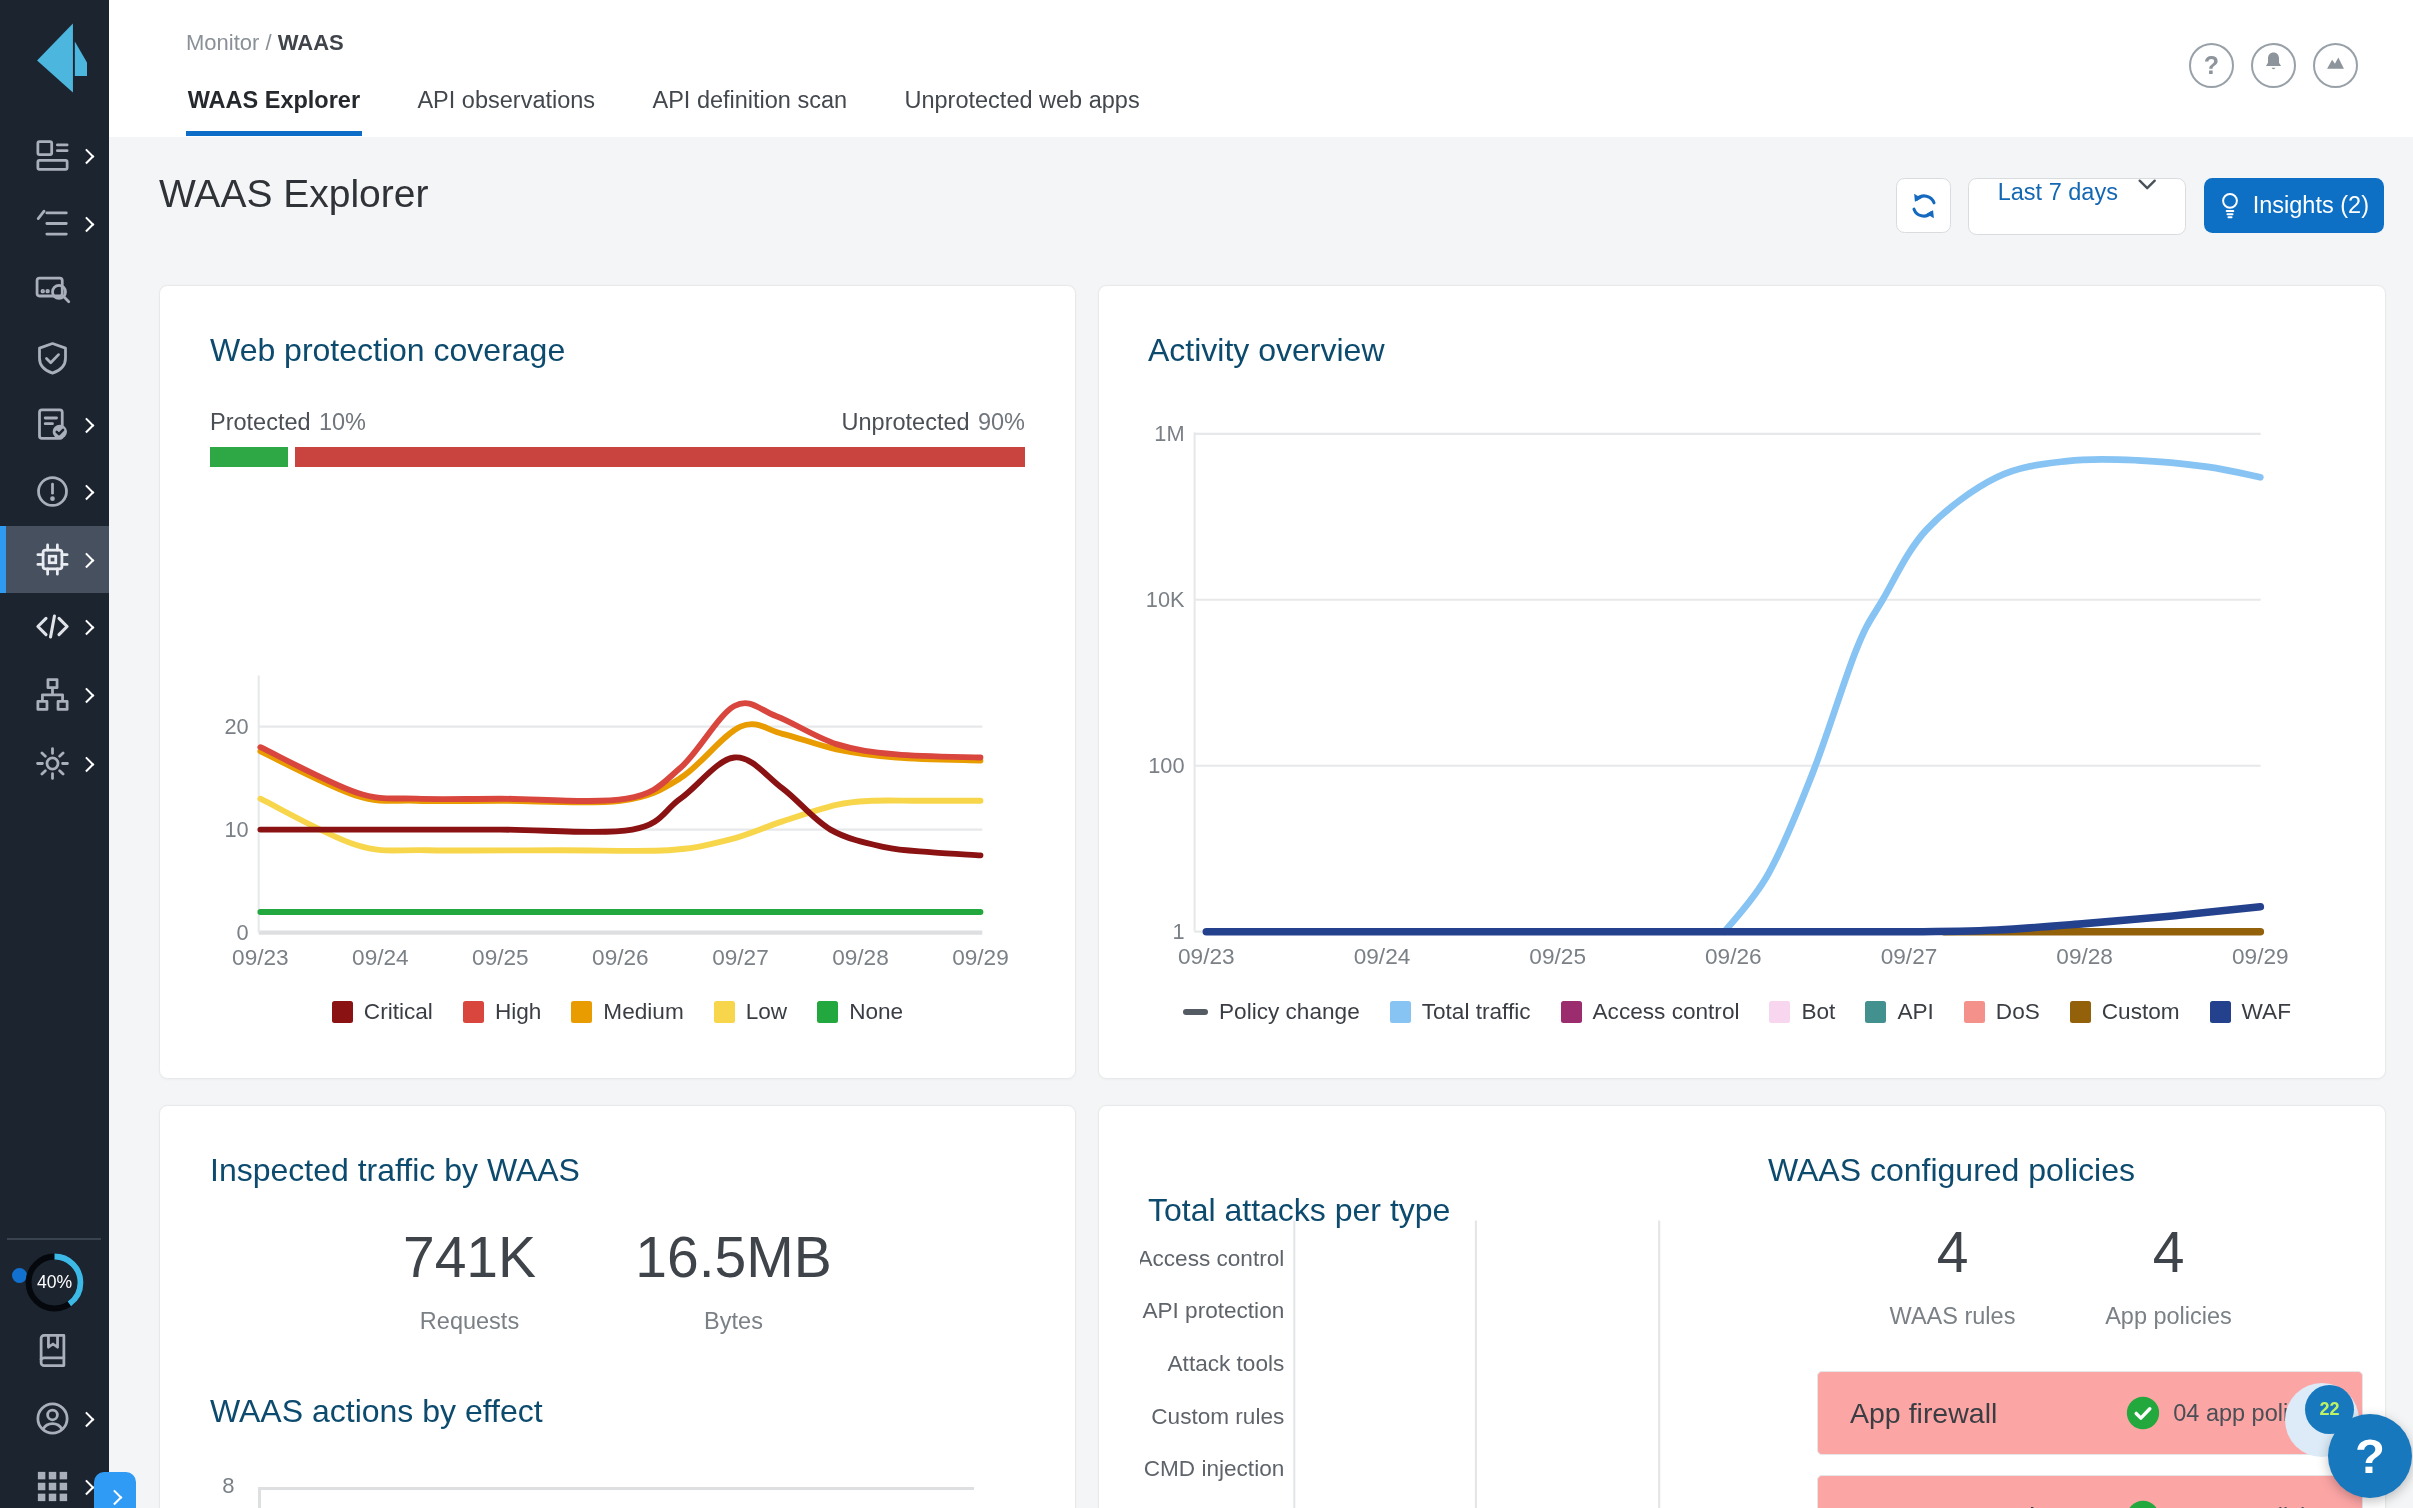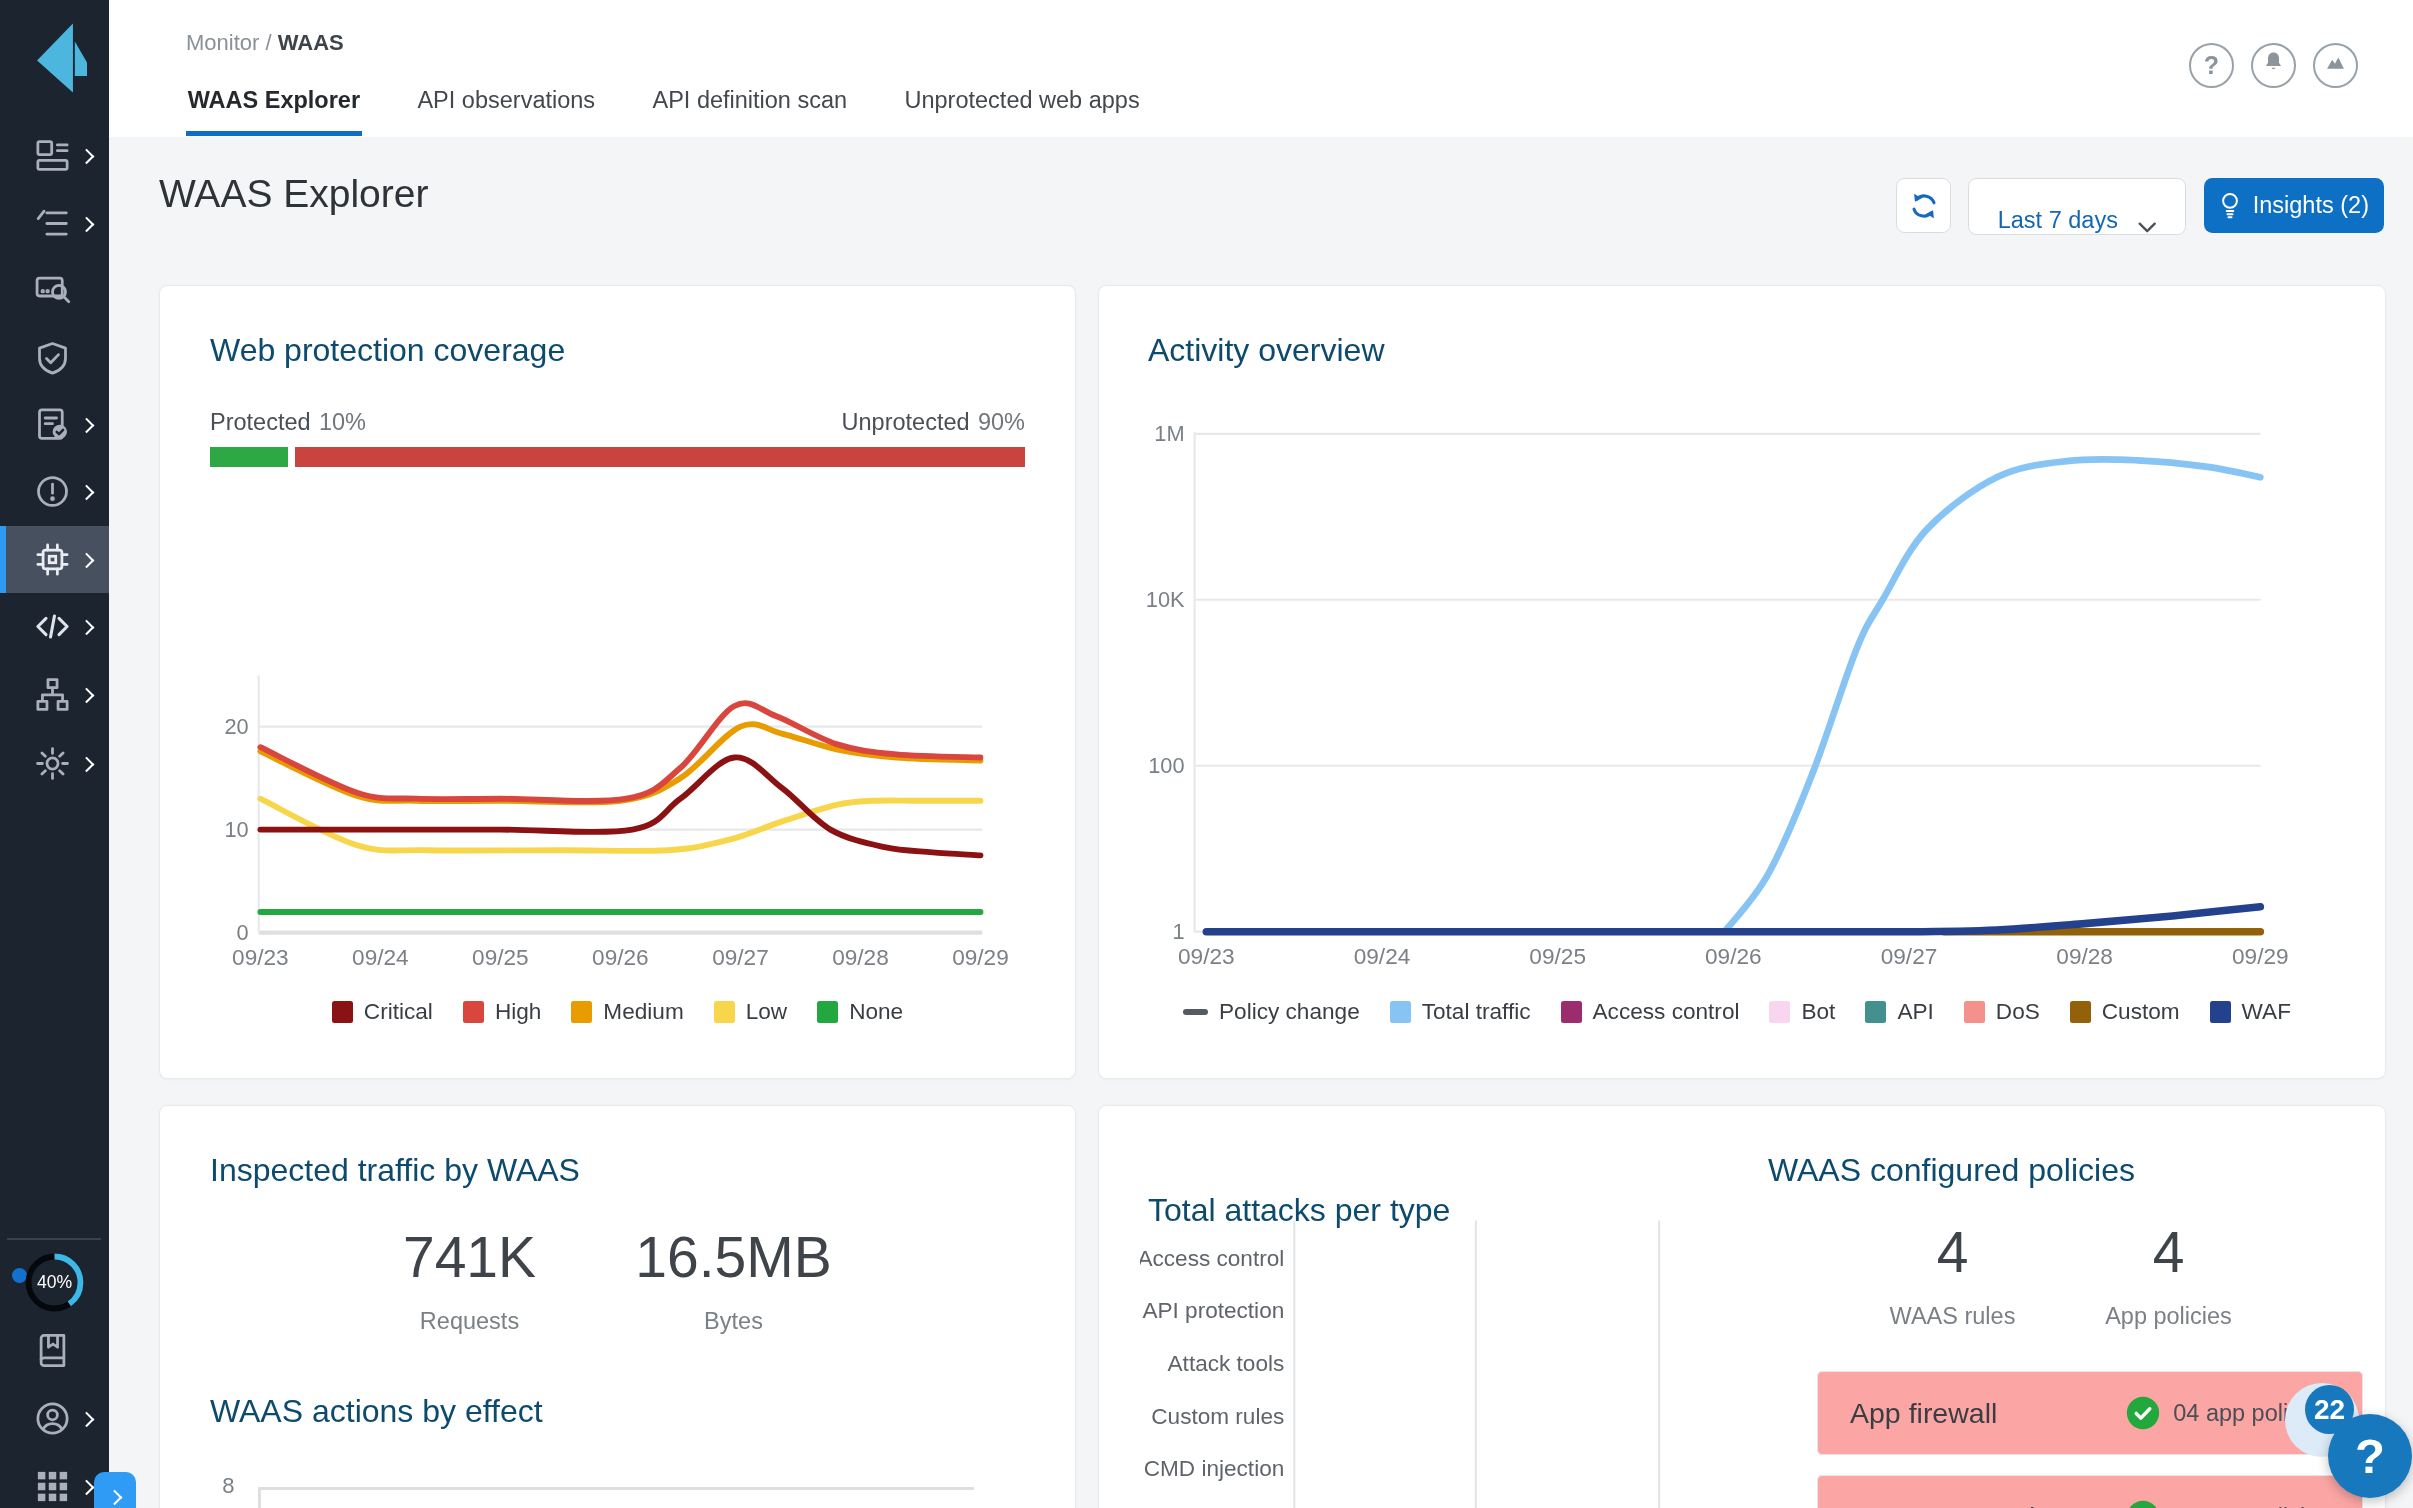--- a/index.html
+++ b/index.html
@@ -21,7 +21,7 @@
   .icon-btn{left:1896px;top:178px;width:55px;height:55px;background:#fff;border:1.7px solid #D9DCDF;border-radius:8.4px;
       display:flex;align-items:center;justify-content:center;cursor:pointer;}
   .dropdown{left:1968px;top:178px;width:216px;height:55px;background:#fff;border:1.7px solid #D9DCDF;border-radius:8.4px;
-      display:flex;align-items:flex-end;justify-content:center;gap:20px;cursor:pointer;}
+      display:flex;align-items:flex-start;justify-content:center;gap:20px;cursor:pointer;}
   .dropdown .dd-label{font-size:23.5px;color:#1467B3;}
   .btn-primary{left:2204px;top:178px;width:180px;height:55px;background:#0E70C5;border-radius:8.4px;border:none;
       display:flex;align-items:center;justify-content:center;gap:11.7px;color:#fff;font-size:23.5px;cursor:pointer;

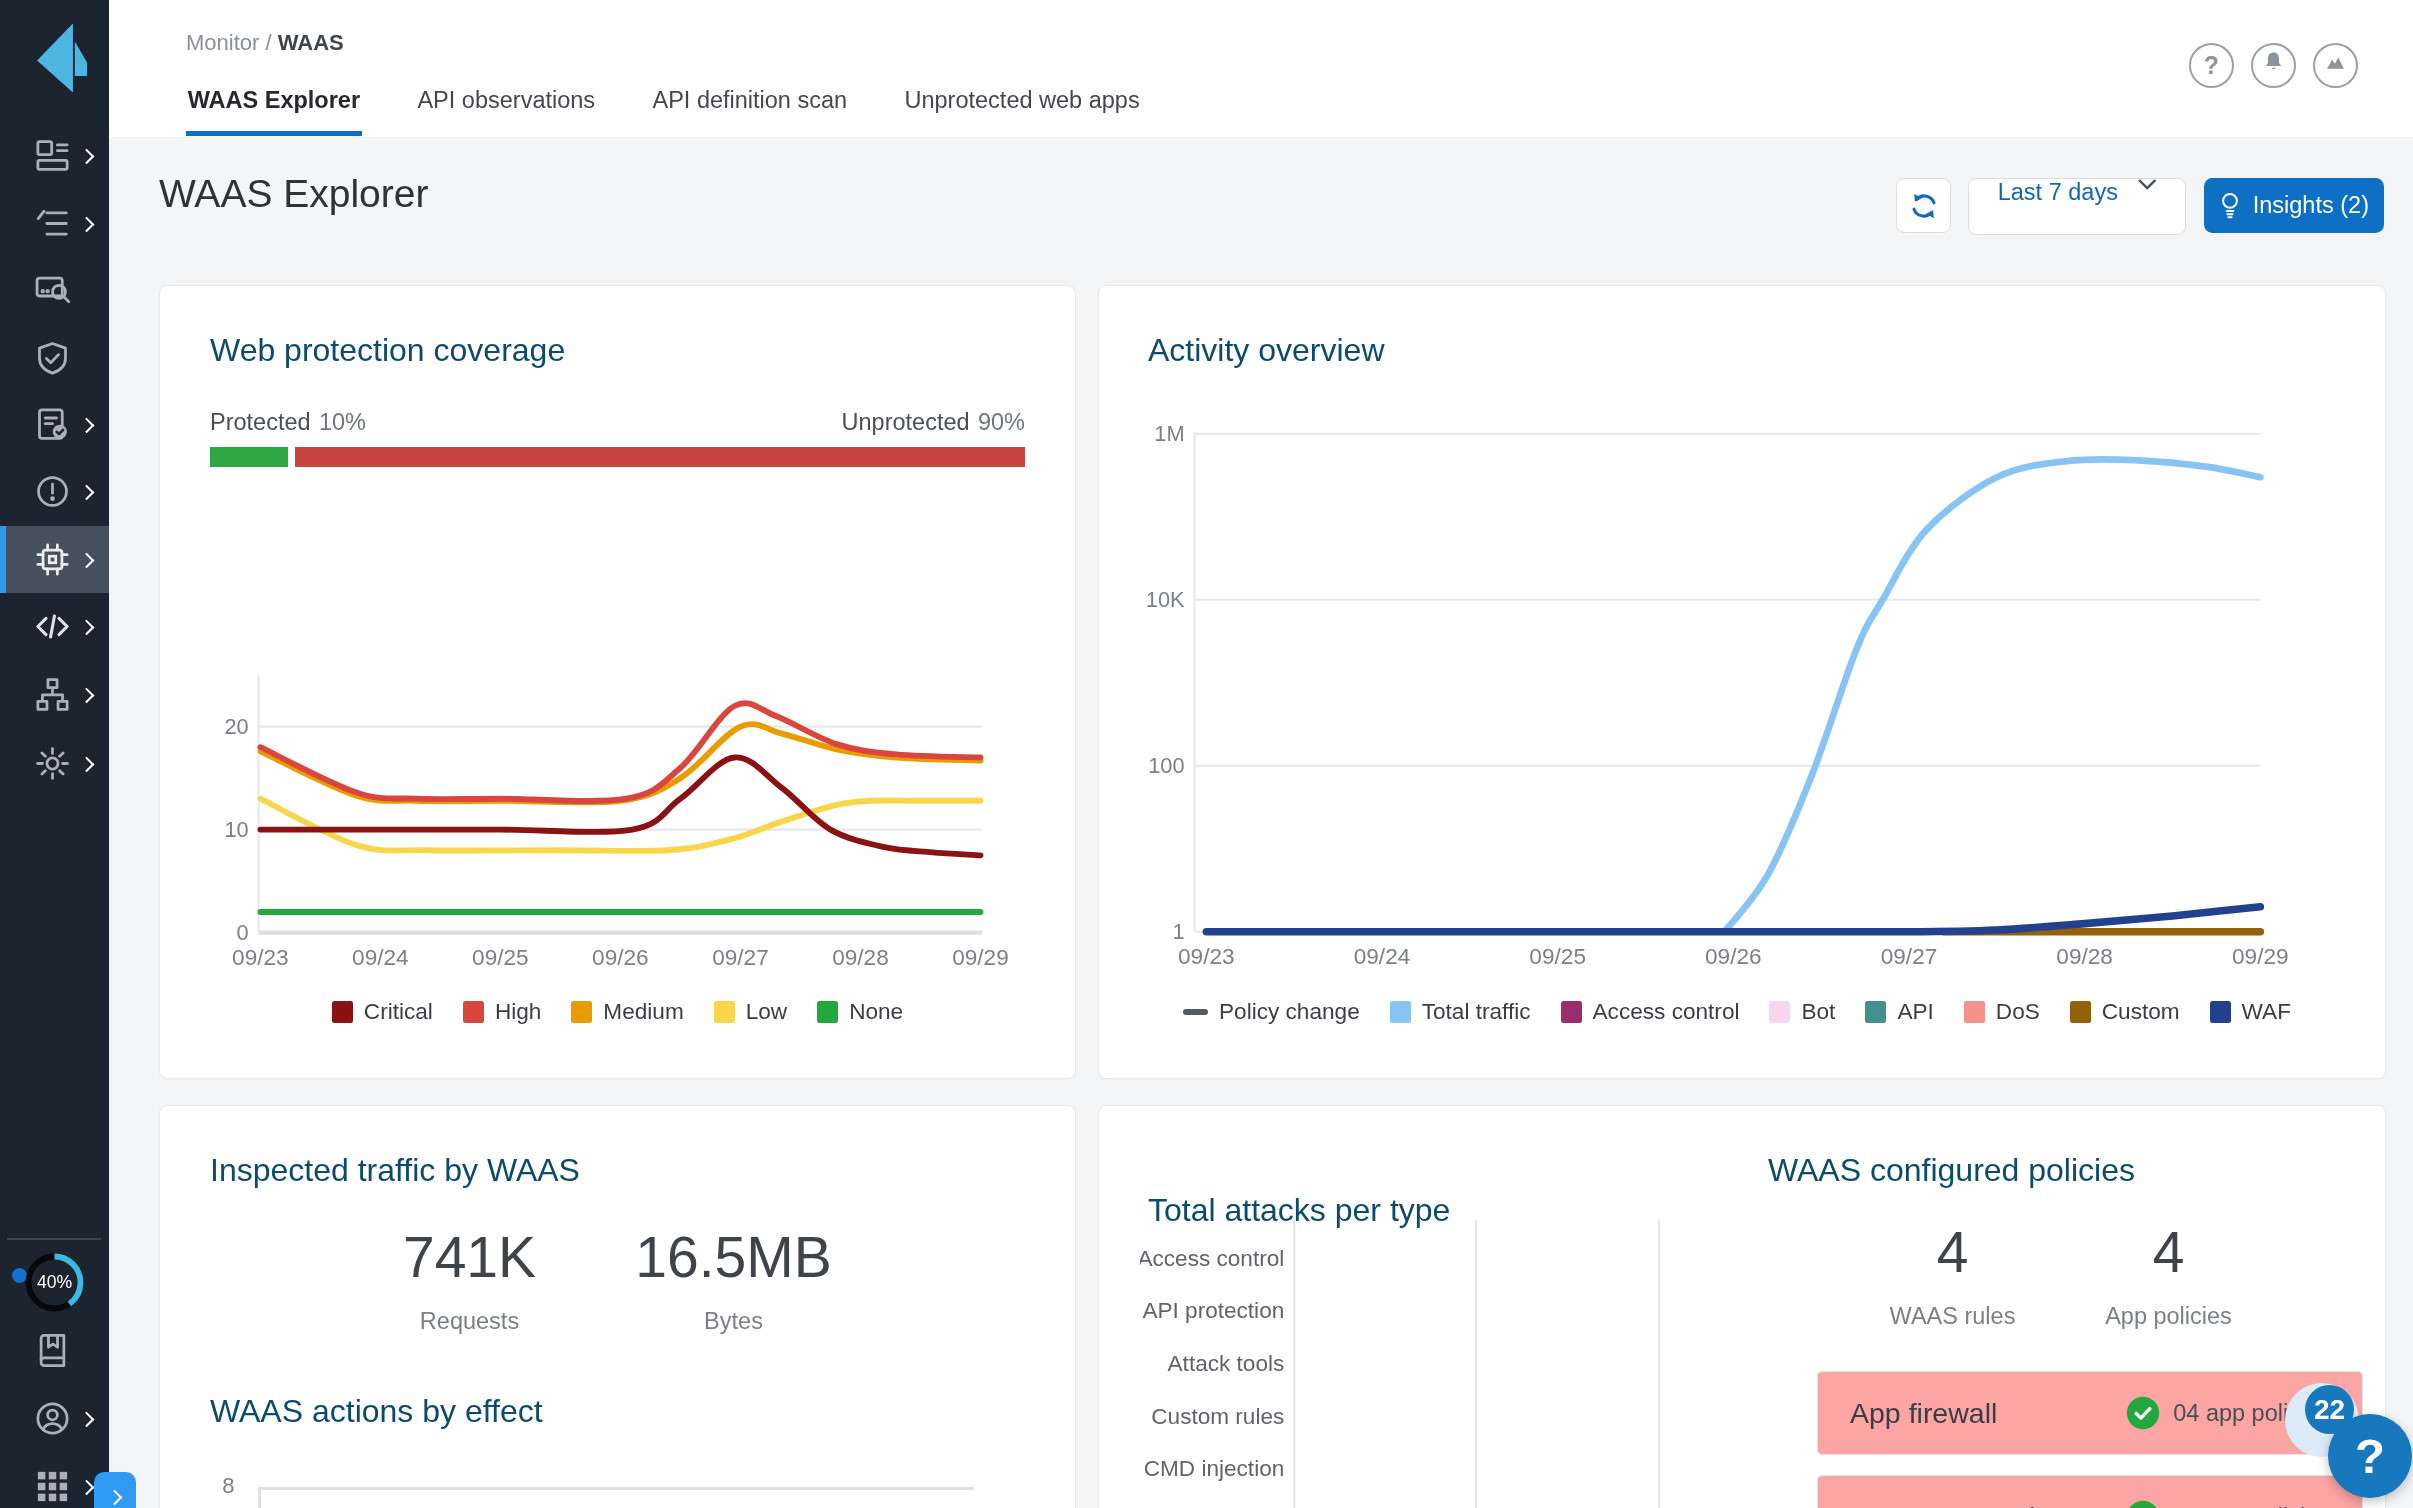--- a/index.html
+++ b/index.html
@@ -70,8 +70,8 @@
   .help-btn{left:2328px;top:1414px;width:84px;height:84px;border-radius:50%;background:#1878BE;border:none;cursor:pointer;
       color:#fff;font-size:49px;font-weight:700;display:flex;align-items:center;justify-content:center;
       box-shadow:0 3.4px 11.7px rgba(0,0,0,.25);font-family:inherit;}
-  .help-badge{left:2305px;top:1385px;width:49px;height:49px;border-radius:50%;background:#1878BE;color:#ffffff;
-      font-size:28px;font-weight:700;display:flex;align-items:center;justify-content:center;}
+  .help-badge{left:2305px;top:1385px;width:49px;height:49px;border-radius:50%;background:#1878BE;color:#bef264;
+      font-size:18px;font-weight:700;display:flex;align-items:center;justify-content:center;}
   
   svg text{font-family:"Liberation Sans","DejaVu Sans",sans-serif;}
   .tick-label{font-size:26px;fill:#7A8086;}

